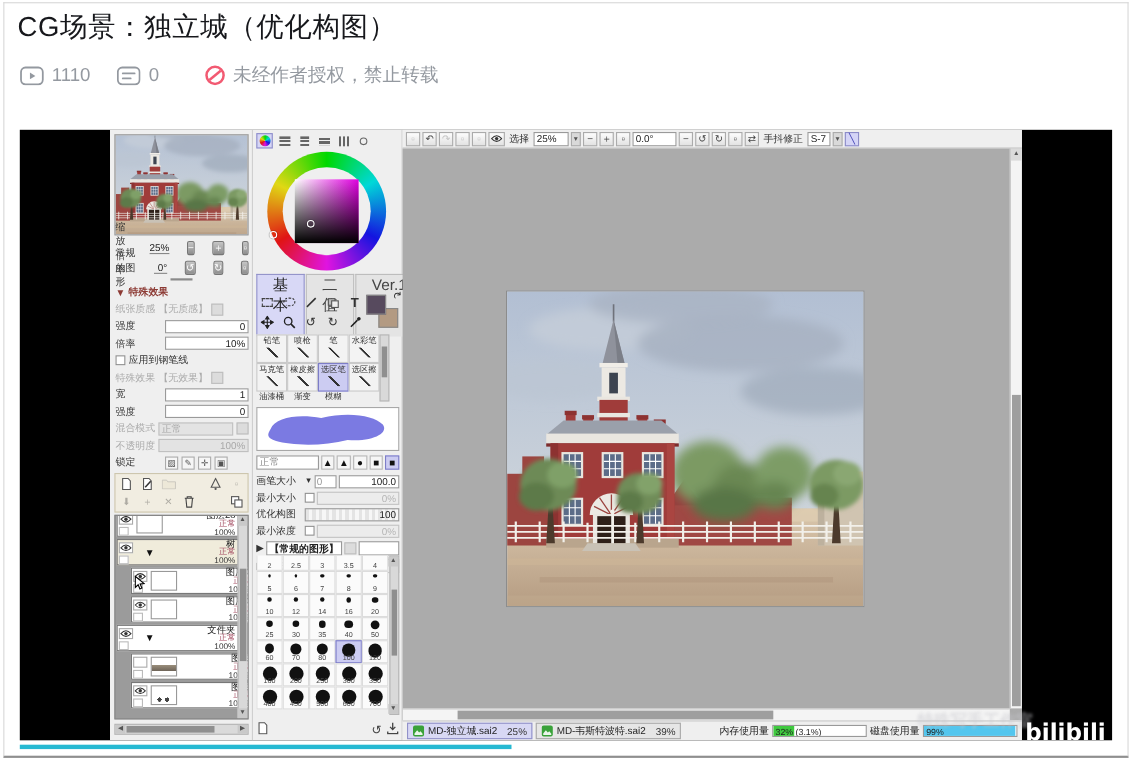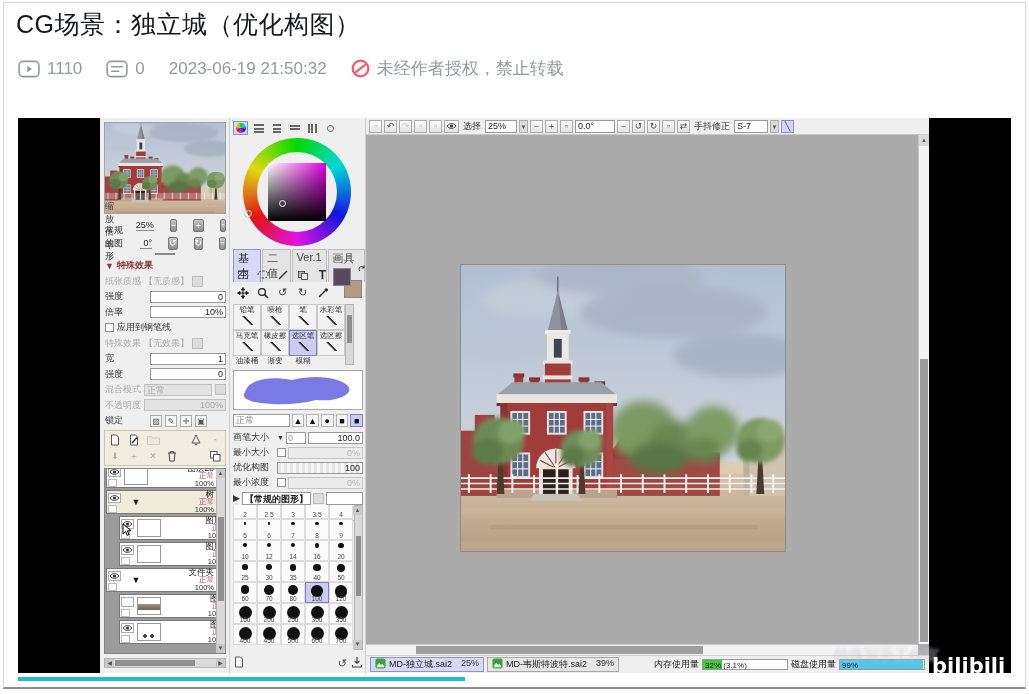--- a/index.html
+++ b/index.html
@@ -371,7 +371,6 @@
       </svg>
     <span>0</span>
     <span class="stat-gap"></span>
-    <span>2023-06-19 21:50:32</span>
     <span class="stat-gap"></span>
     <svg width="19" height="19" style="color:#f25a72">
         <use href="#i-ban"></use>

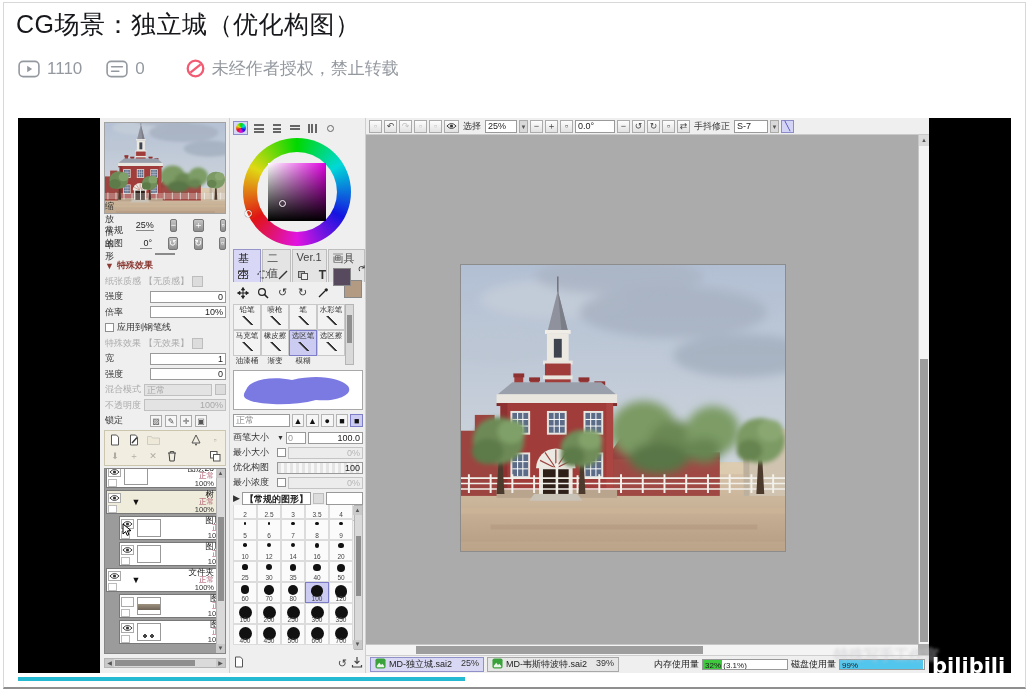--- a/index.html
+++ b/index.html
@@ -988,7 +988,7 @@
           <span class="tbtn">▫</span>
           <span class="tbtn">⇄</span>
           <span class="tlab">手抖修正</span>
-          <span class="tfld" style="width:34px">S-7</span>
+          <span class="tfld" style="width:21px">S-7</span>
           <span class="tdd">▼</span>
           <span class="tbtn sel">╲</span>
         </div>

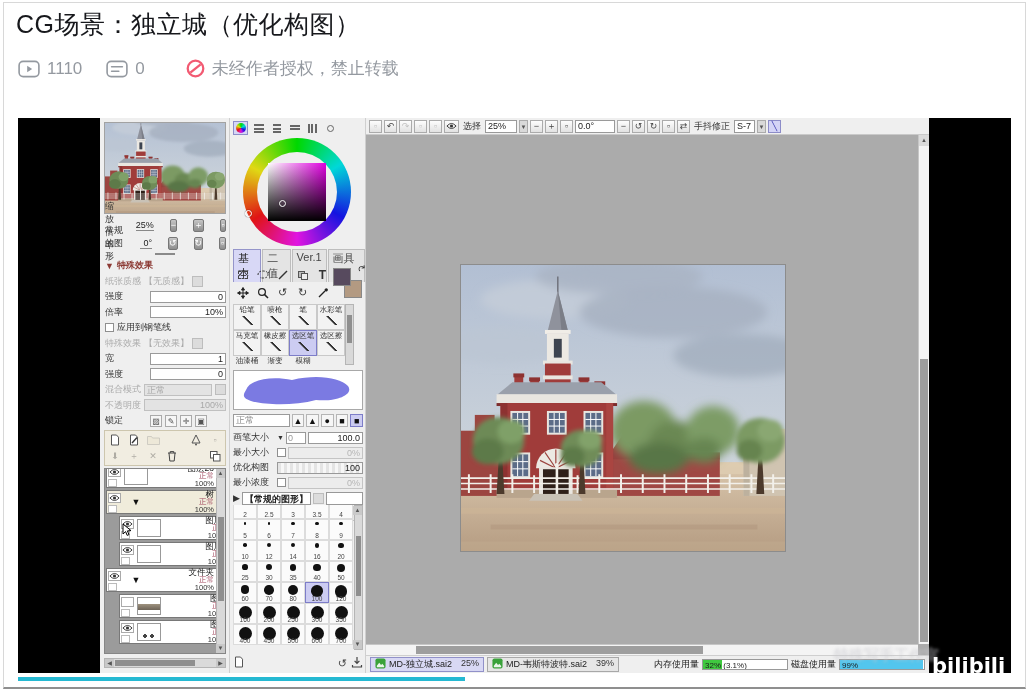--- a/index.html
+++ b/index.html
@@ -78,7 +78,7 @@
 .svsq{position:absolute;left:25px;top:25px;width:58px;height:58px;background:linear-gradient(to bottom,rgba(0,0,0,0),#000),linear-gradient(to right,#fff,#e000e0)}
 .pick{position:absolute;width:7px;height:7px;border:1.4px solid #fff;border-radius:50%;box-shadow:0 0 1px #000}
 .ptabs{position:absolute;left:3px;top:131px;display:flex;gap:1px}
-.ptab{padding:1px 4px;border:1px solid #bdbdbd;border-bottom:none;background:#e4e4e4;color:#444;font-size:11px}
+.ptab{padding:1px 14px;border:1px solid #bdbdbd;border-bottom:none;background:#e4e4e4;color:#444;font-size:14px}
 .ptab.act{background:#d8d8f6;border-color:#9595ca;color:#222}
 .tools{position:absolute;left:3px;top:148px;width:97px;display:grid;grid-template-columns:repeat(5,19px);grid-auto-rows:17px;gap:1px}
 .tool{display:flex;align-items:center;justify-content:center;font-size:11px;color:#333}

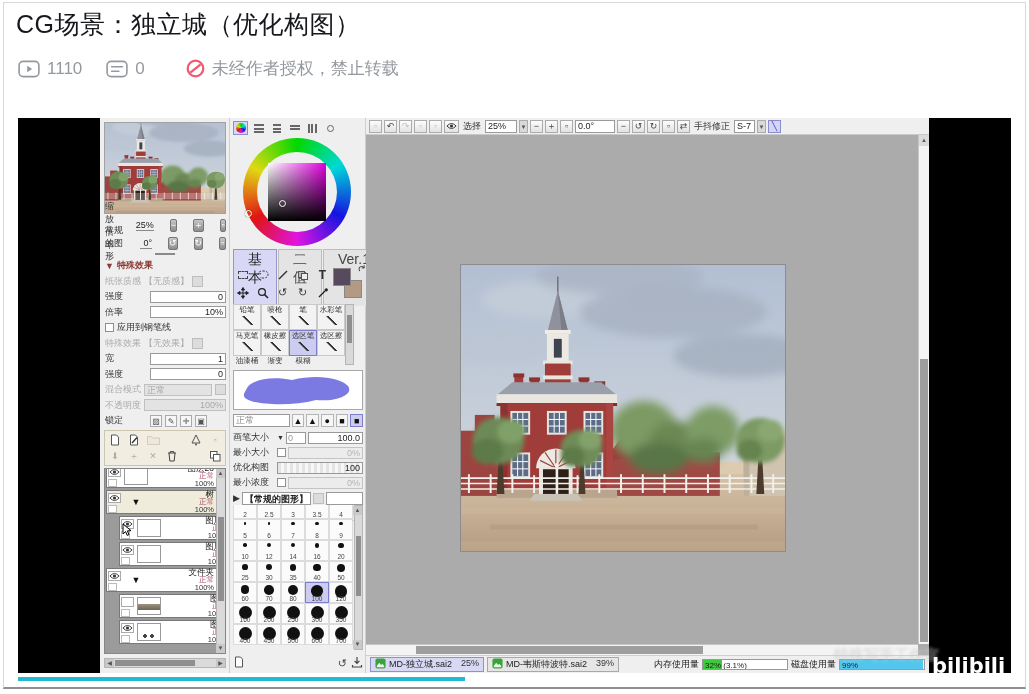--- a/index.html
+++ b/index.html
@@ -136,7 +136,7 @@
 .hsb{position:absolute;left:0;right:11px;bottom:0;height:11px;background:#f4f4f4;border-top:1px solid #c6c6c6}
 .hsbthumb{position:absolute;top:1px;bottom:1px;left:9%;width:52%;background:#9e9e9e}
 .cvstatus{position:absolute;left:0;right:0;bottom:0;height:18px;background:#efefef;border-top:1px solid #cfcfcf;display:flex;align-items:center;padding:0 4px;gap:3px}
-.dtab{height:15px;display:flex;align-items:flex-start;gap:3px;padding:0 4px;border:1px solid #a8a8a8;background:#e6e6e6;font-size:9px;color:#222}
+.dtab{height:15px;display:flex;align-items:center;gap:3px;padding:0 4px;border:1px solid #a8a8a8;background:#e6e6e6;font-size:9px;color:#222}
 .dtab.act{background:#d8d8f4;border-color:#9191c9}
 .dzoom{margin-left:6px;color:#333}
 .sbsp{flex:1}

